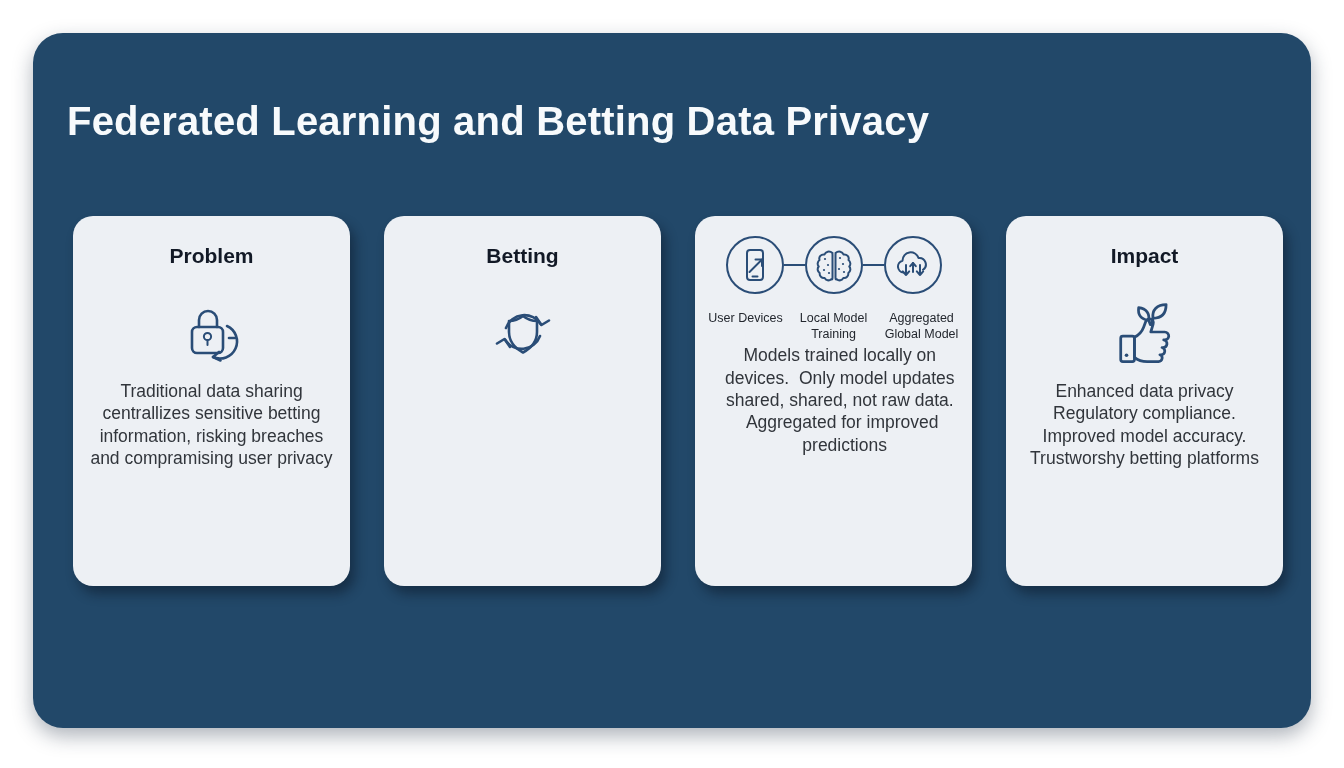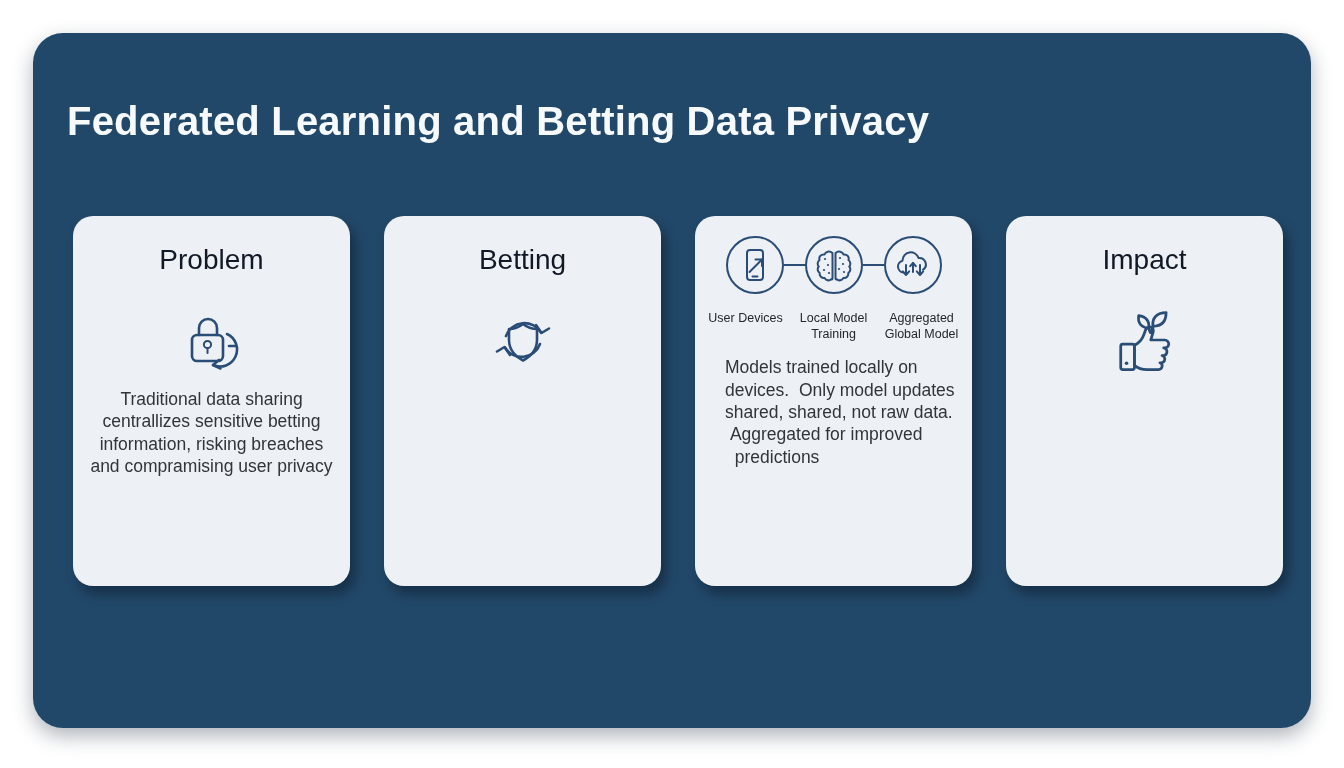--- a/index.html
+++ b/index.html
@@ -35,7 +35,7 @@
   }
   .card-title{
     margin-top:28px;
-    font-size:28px;font-weight:400;color:#121926;
+    font-size:21px;font-weight:700;color:#121926;
     text-align:center;
   }
   .icon-wrap{

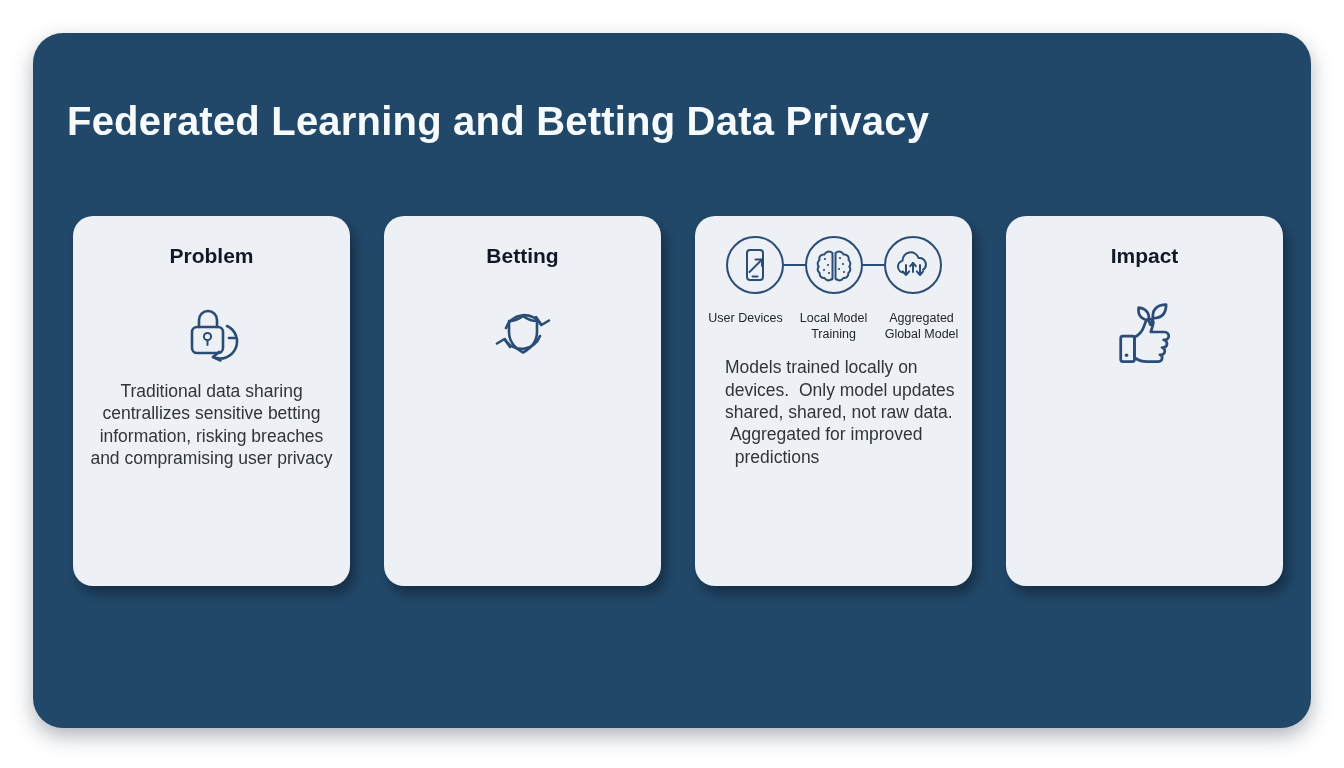--- a/index.html
+++ b/index.html
@@ -46,7 +46,7 @@
     font-size:17.5px;line-height:1.28;color:#31353b;
     text-align:center;white-space:pre-wrap;margin-top:6px;
   }
-  .card-body.left{text-align:left;align-self:flex-start;margin-left:30px;margin-top:14px;}
+  .card-body.left{text-align:center;align-self:flex-start;margin-left:30px;margin-top:2px;}
   
   .pipeline{
     margin-top:20px;

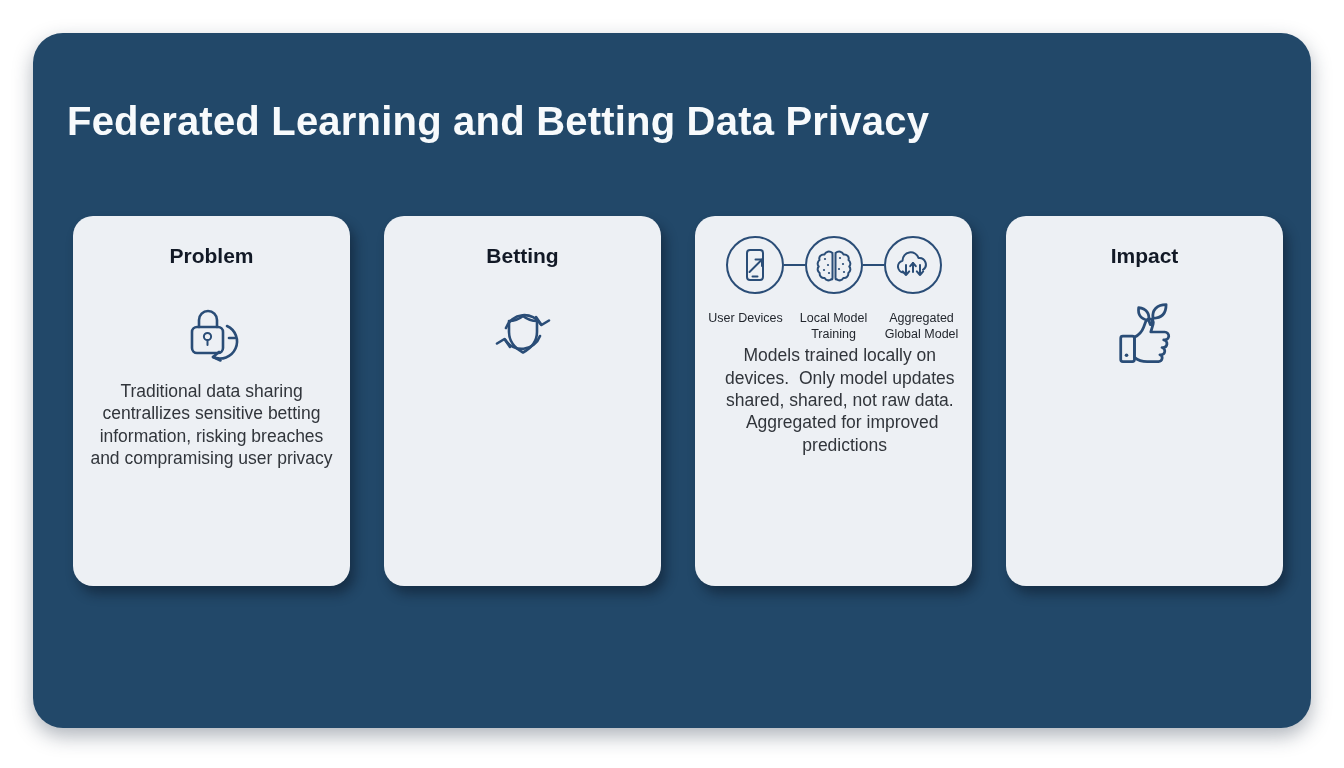--- a/index.html
+++ b/index.html
@@ -172,6 +172,10 @@
           <path class="stroke" d="M39.5 25l1.5 4 M43.5 23l-1.5 6"></path>
         </svg>
       </div>
+      <div class="card-body">Enhanced data privacy
+Regulatory compliance.
+Improved model accuracy.
+Trustworshy betting platforms</div>
     </div>
 
   </div>

